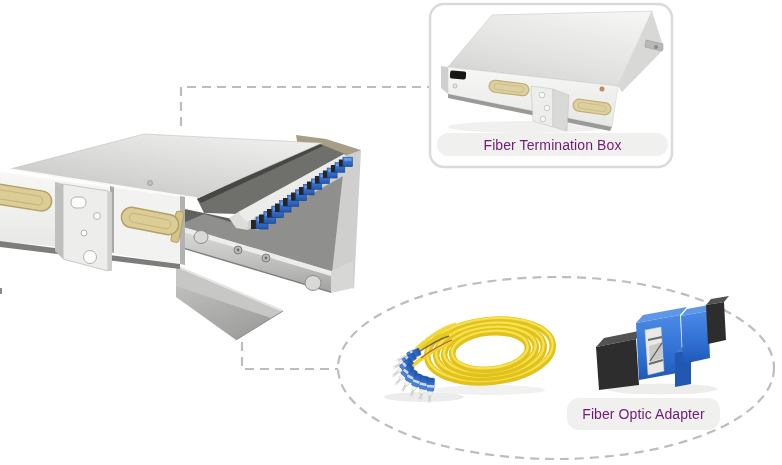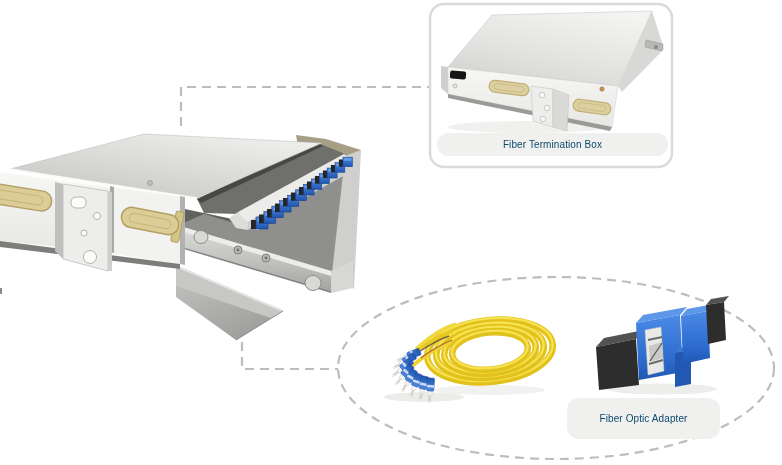--- a/index.html
+++ b/index.html
@@ -7,8 +7,8 @@
        font-family:"Liberation Sans","DejaVu Sans",sans-serif;}
   .stage{position:absolute;left:0;top:0;width:782px;height:465px;}
   svg.layer{position:absolute;left:0;top:0;}
-  .pill{position:absolute;background:#f0f0ef;border-radius:12px;color:#0c4a6e;
-        font-size:10px;line-height:1;display:flex;align-items:center;justify-content:center;
+  .pill{position:absolute;background:#f0f0ef;border-radius:12px;color:#701a75;
+        font-size:14px;line-height:1;display:flex;align-items:center;justify-content:center;
         white-space:nowrap;letter-spacing:.1px;}
   .pill-termination{left:437px;top:133px;width:231px;height:23px;}
   .pill-pigtails{left:402px;top:398px;width:141px;height:25px;}

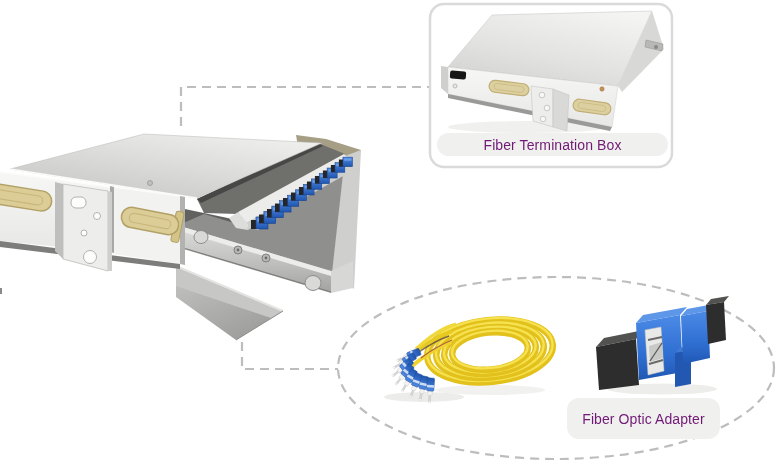--- a/index.html
+++ b/index.html
@@ -12,7 +12,7 @@
         white-space:nowrap;letter-spacing:.1px;}
   .pill-termination{left:437px;top:133px;width:231px;height:23px;}
   .pill-pigtails{left:402px;top:398px;width:141px;height:25px;}
-  .pill-adapter{left:567px;top:398px;width:153px;height:41px;}
+  .pill-adapter{left:567px;top:398px;width:153px;height:32px;}
 </style>
 </head>
 <body>

